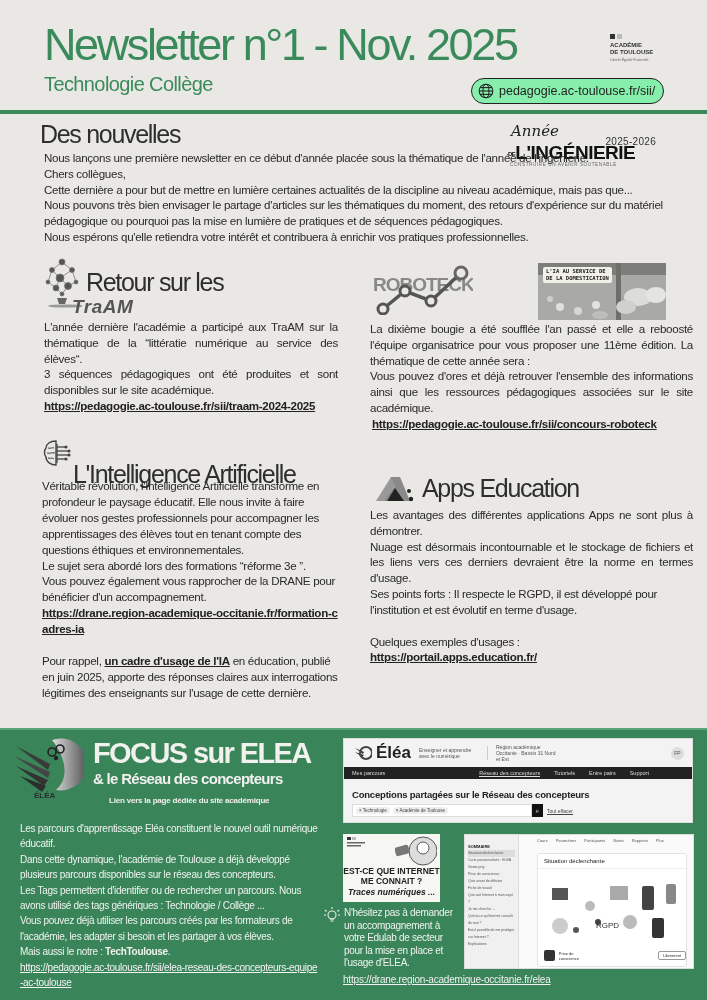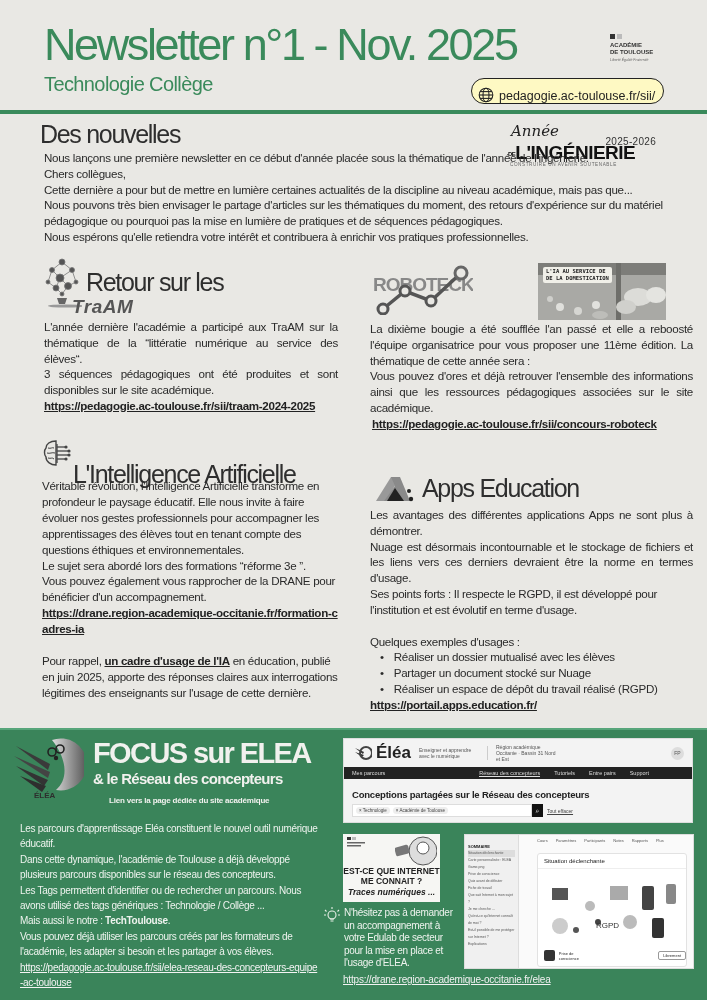--- a/index.html
+++ b/index.html
@@ -25,7 +25,7 @@
   .acad .motto { font-size: 3.5px; font-weight: normal; font-style: italic; color: #666; margin-top: 2px; line-height: 4px; }
   .url-pill {
     left: 471px; top: 78px; width: 193px; height: 26px; border: 1.5px solid #222; border-radius: 13px;
-    display: flex; align-items: flex-end; padding-left: 6px; gap: 5px; font-size: 12.5px; color: #222; background: #fef9c3;
+    display: flex; align-items: center; padding-left: 6px; gap: 5px; font-size: 12.5px; color: #222; background: #86efac;
   }
   .rule { left: 0; top: 110px; width: 707px; height: 4px; background: #3a8a5b; }
 

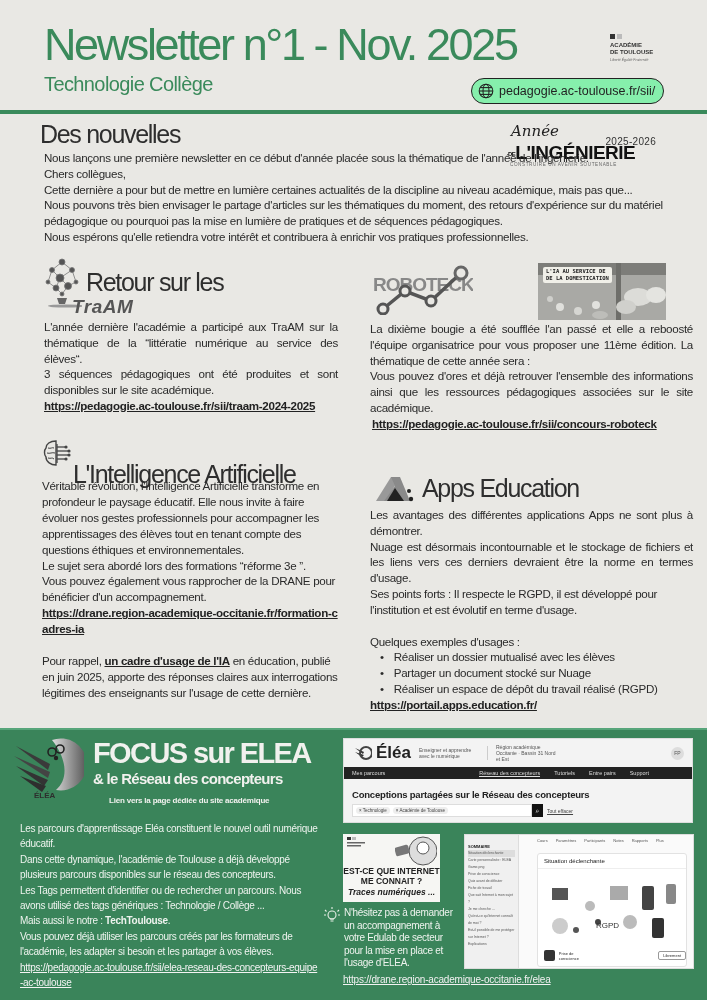--- a/index.html
+++ b/index.html
@@ -263,11 +263,6 @@
   <div style="text-align:left">Ses points forts : Il respecte le RGPD, il est développé pour l'institution et est évolutif en terme d'usage.</div>
   <div style="height:16px"></div>
   <div>Quelques exemples d'usages :</div>
-  <ul>
-    <li>Réaliser un dossier mutualisé avec les élèves</li>
-    <li>Partager un document stocké sur Nuage</li>
-    <li>Réaliser un espace de dépôt du travail réalisé (RGPD)</li>
-  </ul>
   <a class="link">https://portail.apps.education.fr/</a>
 </div>
 

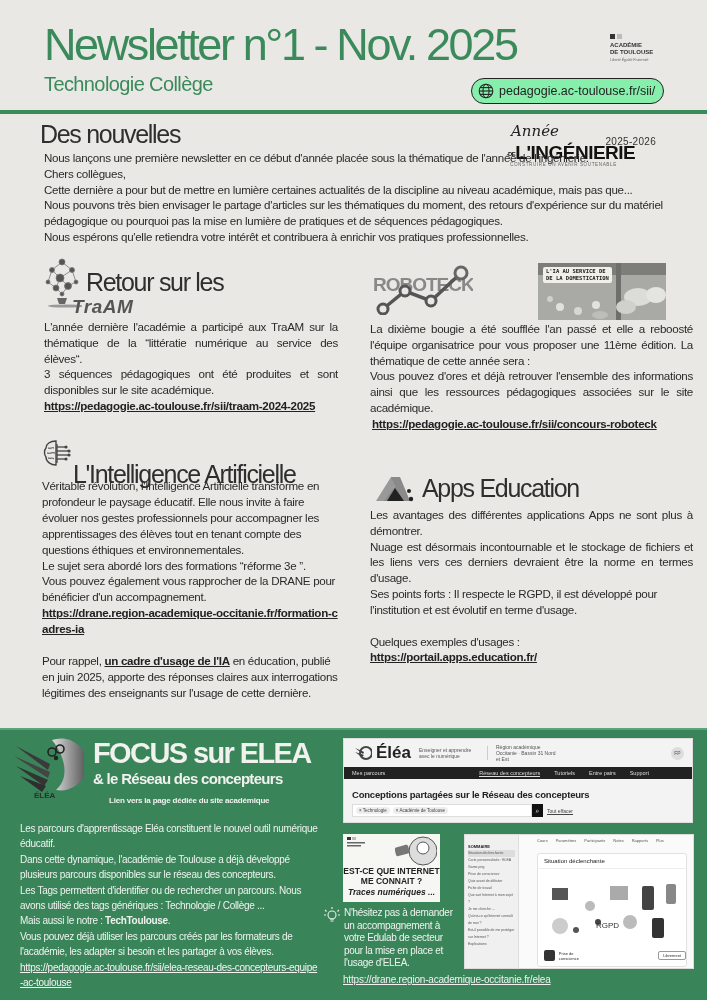--- a/index.html
+++ b/index.html
@@ -292,8 +292,8 @@
   <div>Les parcours d'apprentissage Eléa constituent le nouvel outil numérique éducatif.</div>
   <div>Dans cette dynamique, l'académie de Toulouse a déjà développé plusieurs parcours disponibles sur le réseau des concepteurs.</div>
   <div>Les Tags permettent d'identifier ou de rechercher un parcours. Nous avons utilisé des tags génériques : Technologie / Collège ...</div>
+  <div>Vous pouvez déjà utiliser les parcours créés par les formateurs de l'académie, les adapter si besoin et les partager à vos élèves.</div>
   <div><span>Mais aussi le notre : </span><b>TechToulouse</b><span>.</span></div>
-  <div>Vous pouvez déjà utiliser les parcours créés par les formateurs de l'académie, les adapter si besoin et les partager à vos élèves.</div>
   <a class="link" style="word-break:break-all">https://pedagogie.ac-toulouse.fr/sii/elea-reseau-des-concepteurs-equipe-ac-toulouse</a>
 </div>
 

